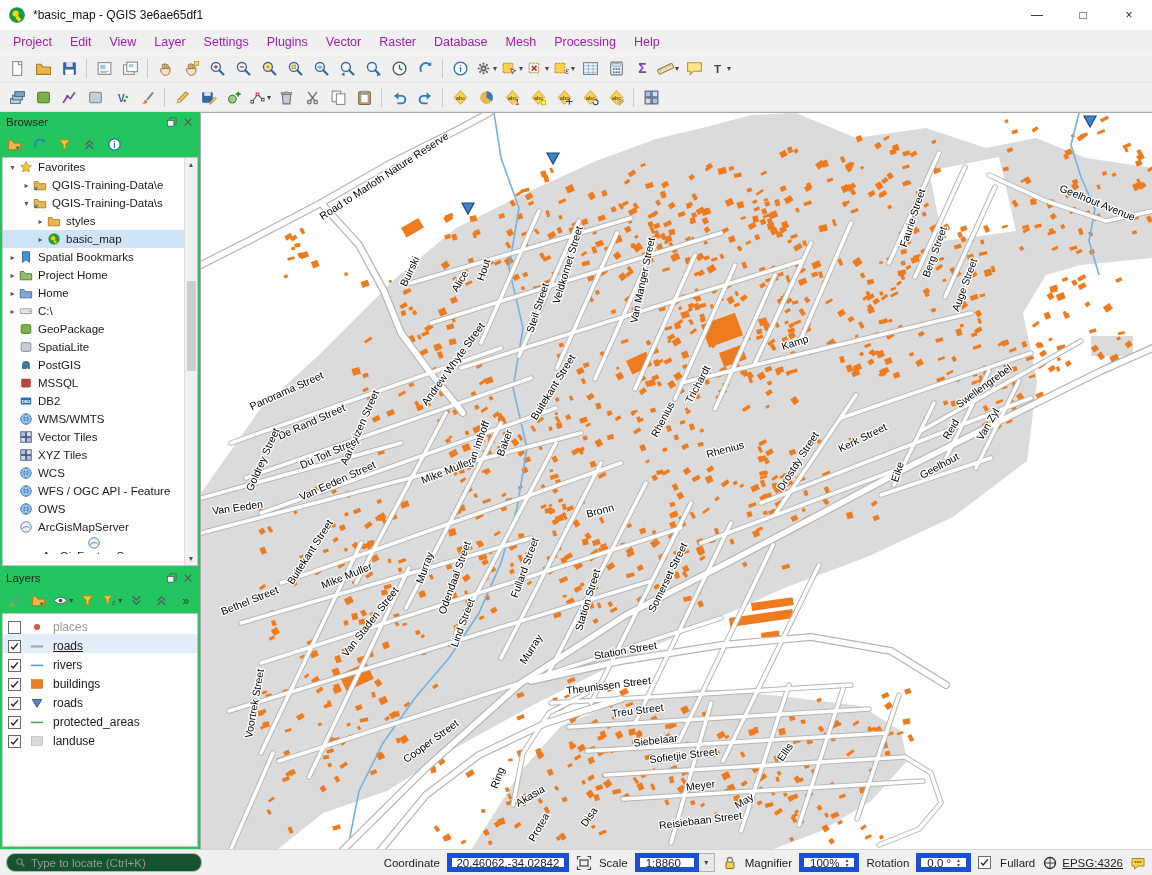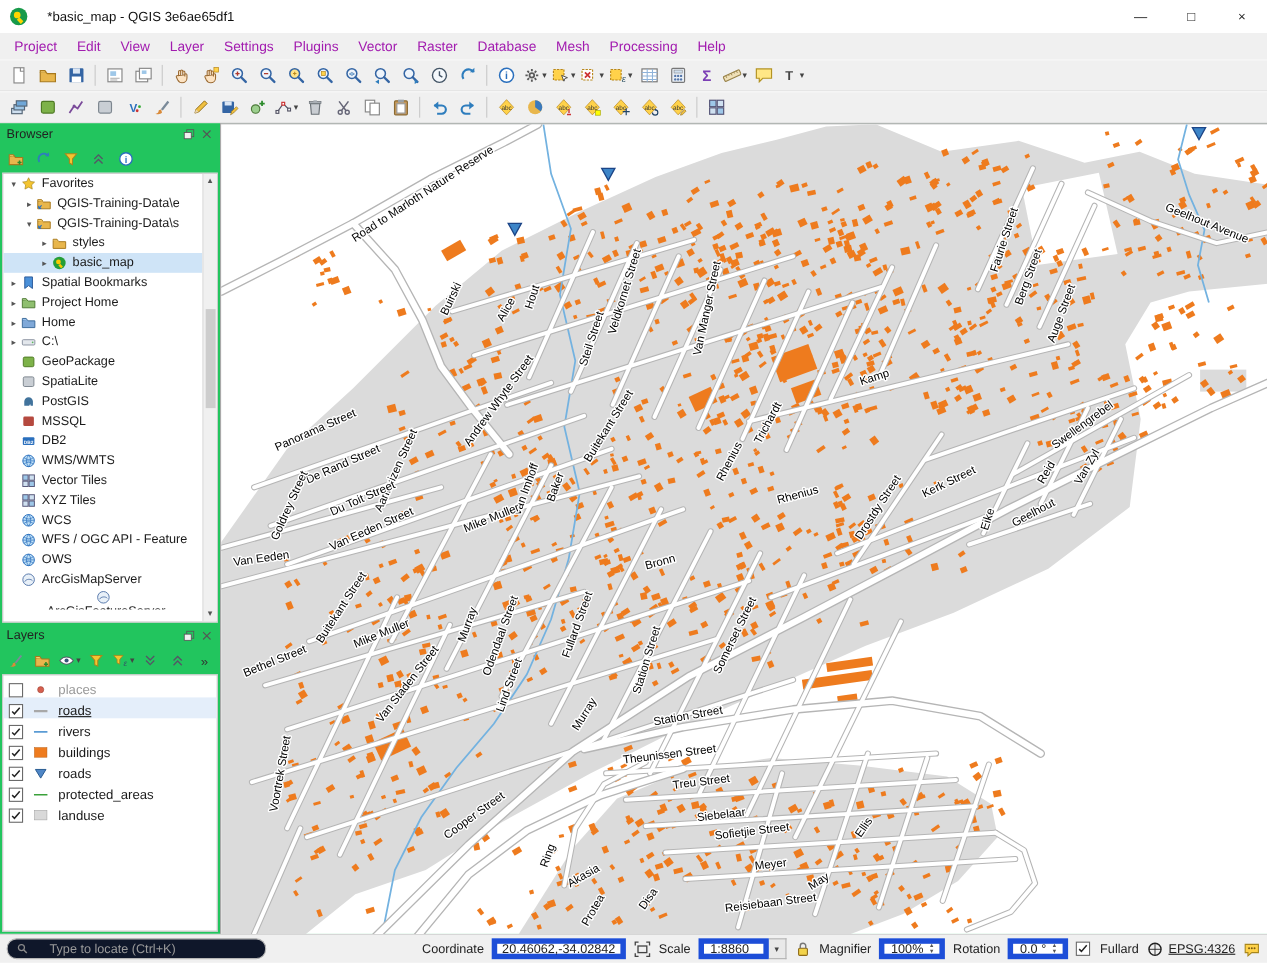--- a/index.html
+++ b/index.html
@@ -5,7 +5,7 @@
   *{margin:0;padding:0;box-sizing:border-box;font-family:"Liberation Sans",sans-serif;}
   html,body{width:1152px;height:875px;overflow:hidden;background:#f0f0f0;}
   .window{width:1152px;height:875px;display:flex;flex-direction:column;background:#f0f0f0;}
-  .titlebar{height:30px;background:#ffffff;display:flex;align-items:center;padding-left:8px;gap:17px;flex:none;}
+  .titlebar{height:30px;background:#ffffff;display:flex;align-items:center;padding-left:8px;gap:7px;flex:none;}
   .app-icon svg{width:18px;height:18px;display:block;}
   .title-text{font-size:12px;color:#111;}
   .win-controls{margin-left:auto;display:flex;height:100%;}

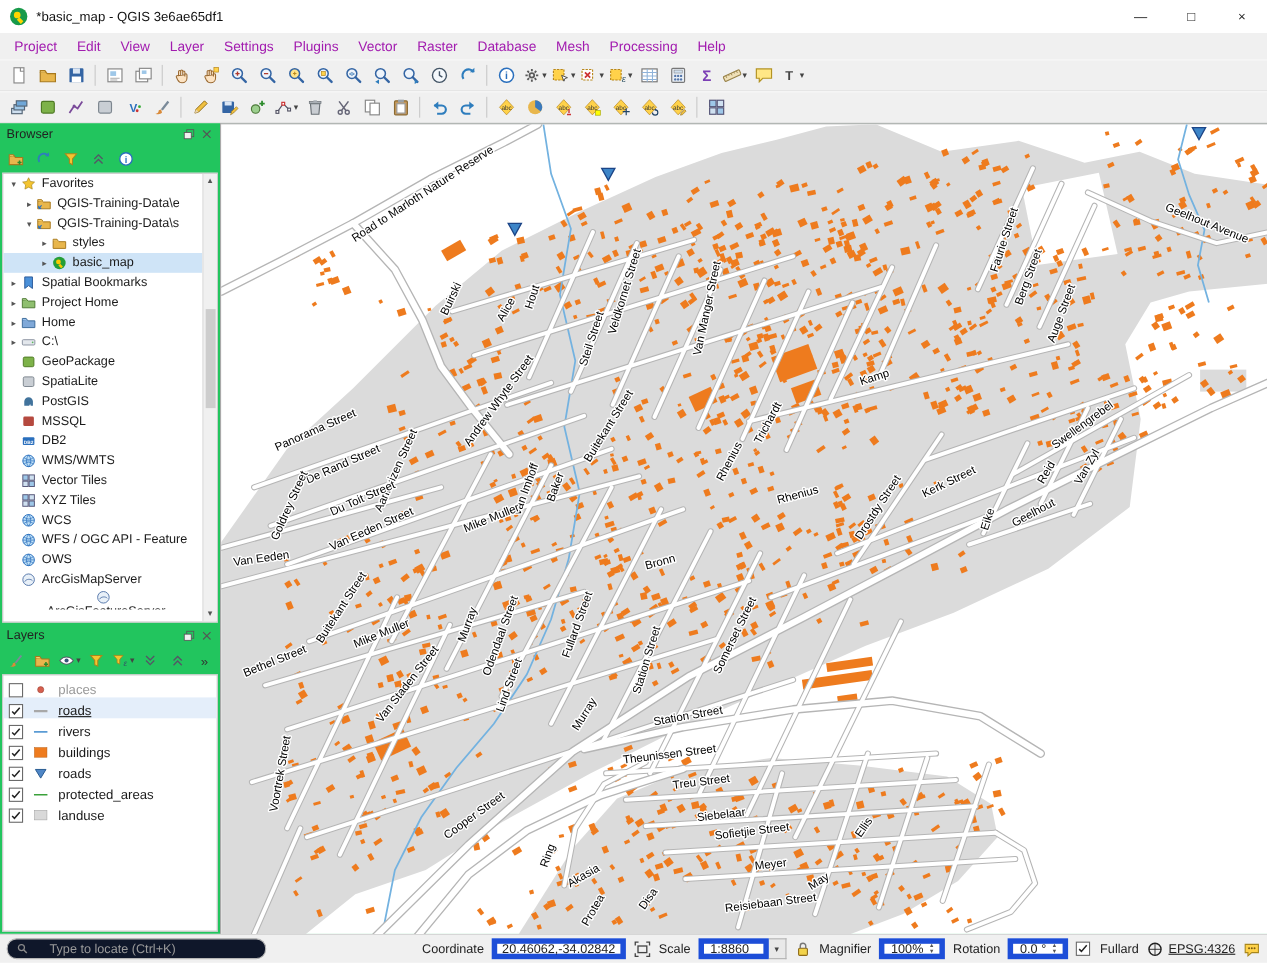--- a/index.html
+++ b/index.html
@@ -53,7 +53,7 @@
   .map{flex:1;position:relative;background:#ffffff;border:1px solid #a9a9a9;border-right:none;border-bottom:none;overflow:hidden;}
   #map-svg{display:block;}
   .statusbar{height:26px;display:flex;align-items:center;gap:7px;padding:0 6px;font-size:11.5px;background:#f0f0f0;border-top:1px solid #d6d6d6;color:#222;flex:none;}
-  .locate{width:236px;height:19px;background:#0f172a;border:1px solid #b6b6b6;border-radius:9px;display:flex;align-items:center;gap:19px;padding:0 8px;color:#9a9a9a;flex:none;}
+  .locate{width:196px;height:19px;background:#14532d;border:1px solid #b6b6b6;border-radius:9px;display:flex;align-items:center;gap:5px;padding:0 8px;color:#9a9a9a;flex:none;}
   .locate svg{width:11px;height:11px;display:block;}
   .push{margin-left:auto;}
   .sbox{height:19px;background:#fff;border:5px solid #1d4ed8;display:flex;align-items:center;padding:0 6px;}

